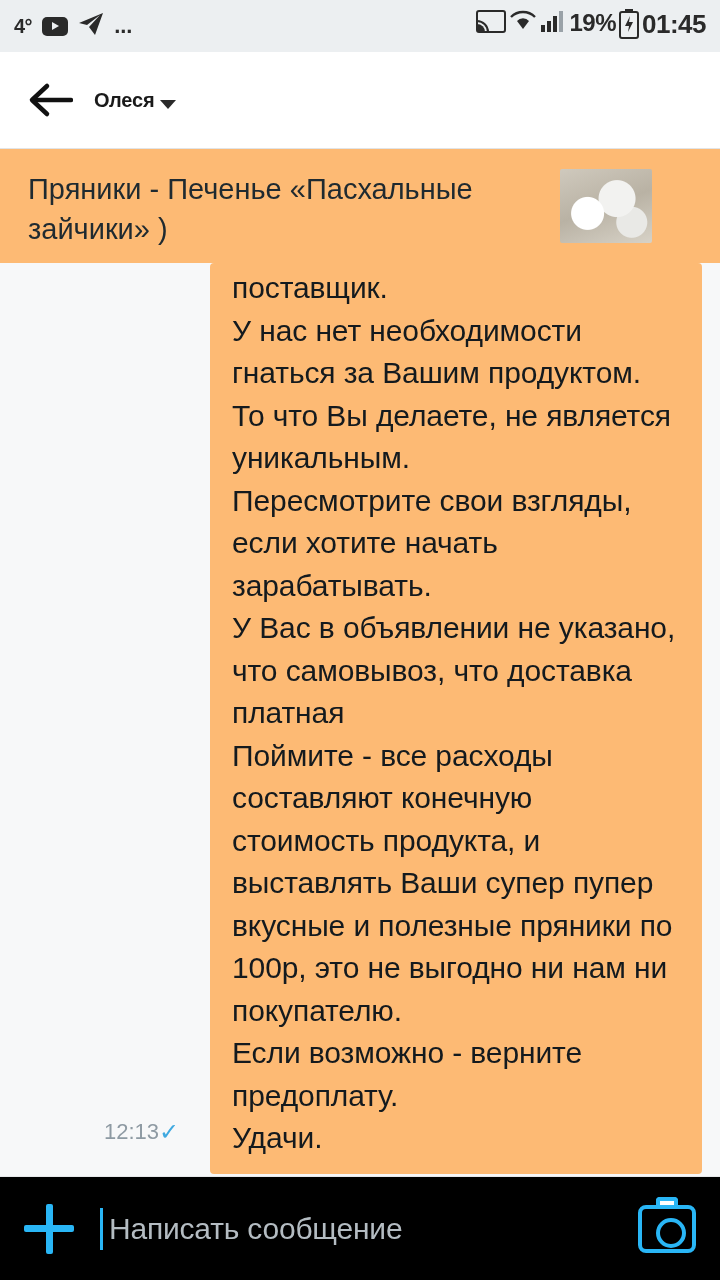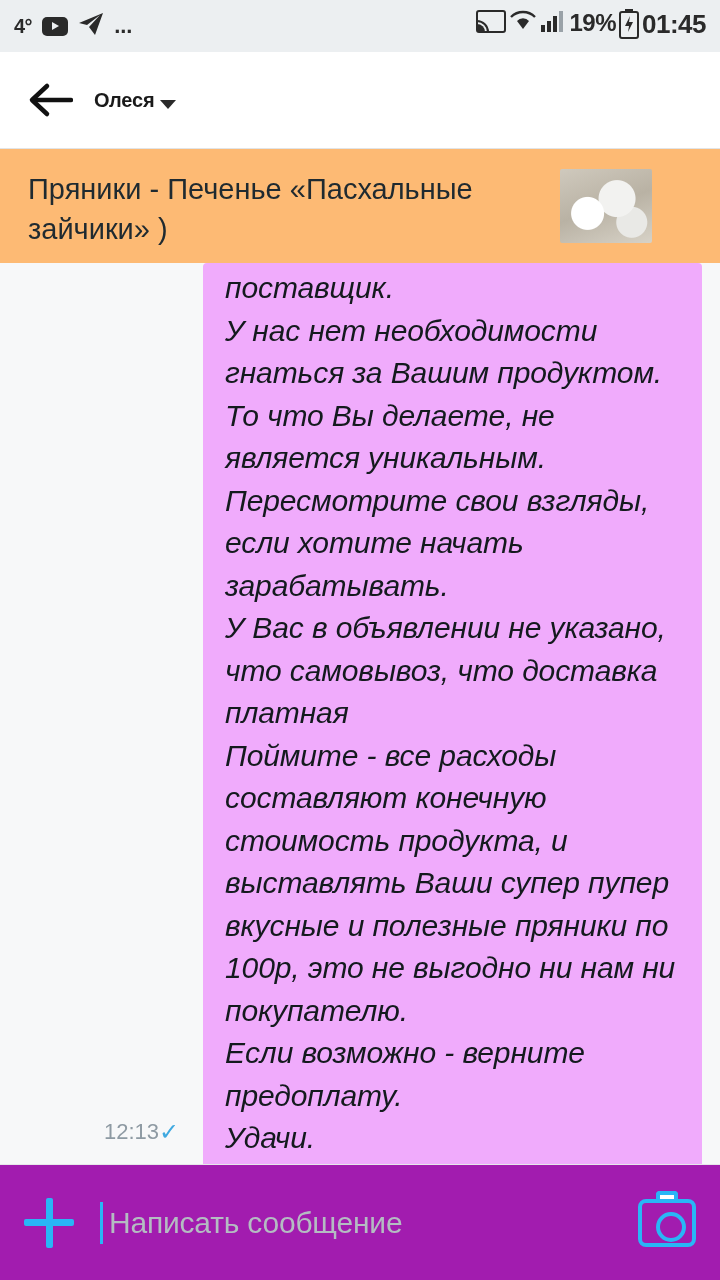--- a/index.html
+++ b/index.html
@@ -111,13 +111,12 @@
   }
   .bubble {
     position: absolute;
-    left: 203px;
+    left: 210px;
     right: 18px;
     top: 0;
-    background: #f0abfc;
+    background: #fdba74;
     border-radius: 4px 4px 4px 4px;
     padding: 4px 22px 14px 22px;
-    font-style: italic;
   }
   .msg-text {
     font-size: 30px;

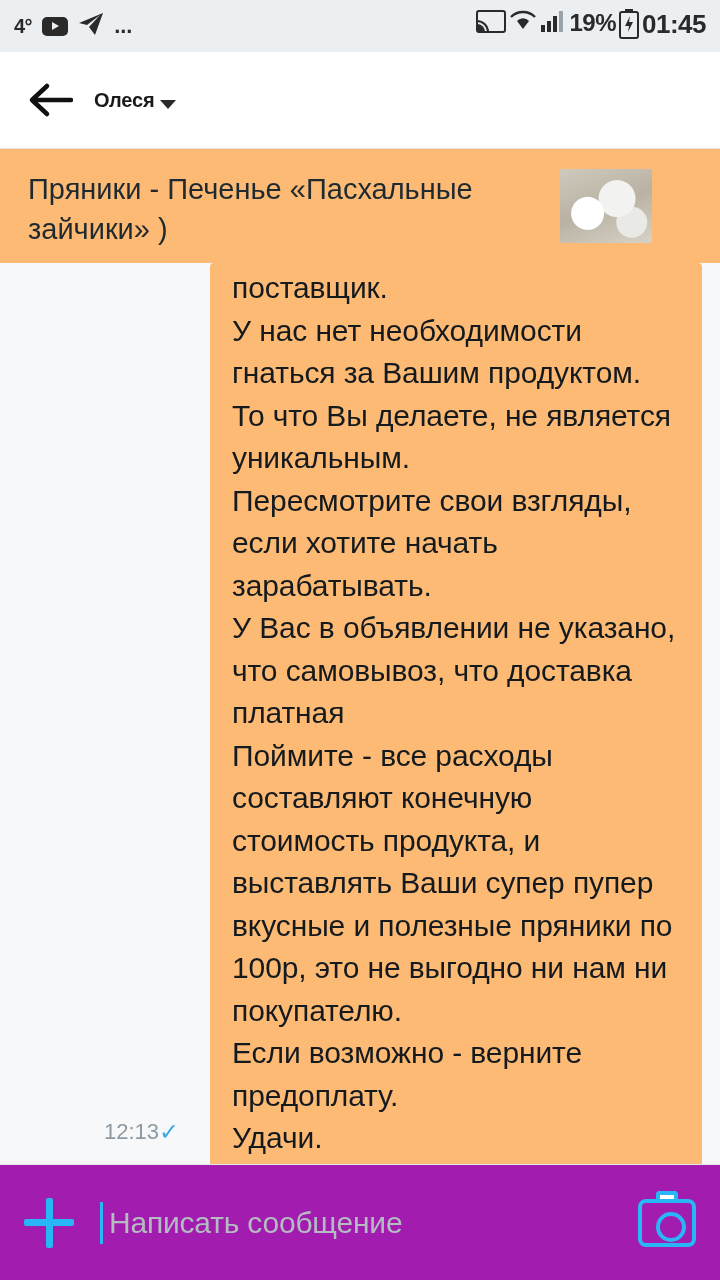--- a/index.html
+++ b/index.html
@@ -138,8 +138,8 @@
 
   
   .composer {
-    height: 116px;
-    background: #a21caf;
+    height: 104px;
+    background: #000000;
     border-top: 1px solid #e6e8ea;
     display: flex;
     align-items: center;

